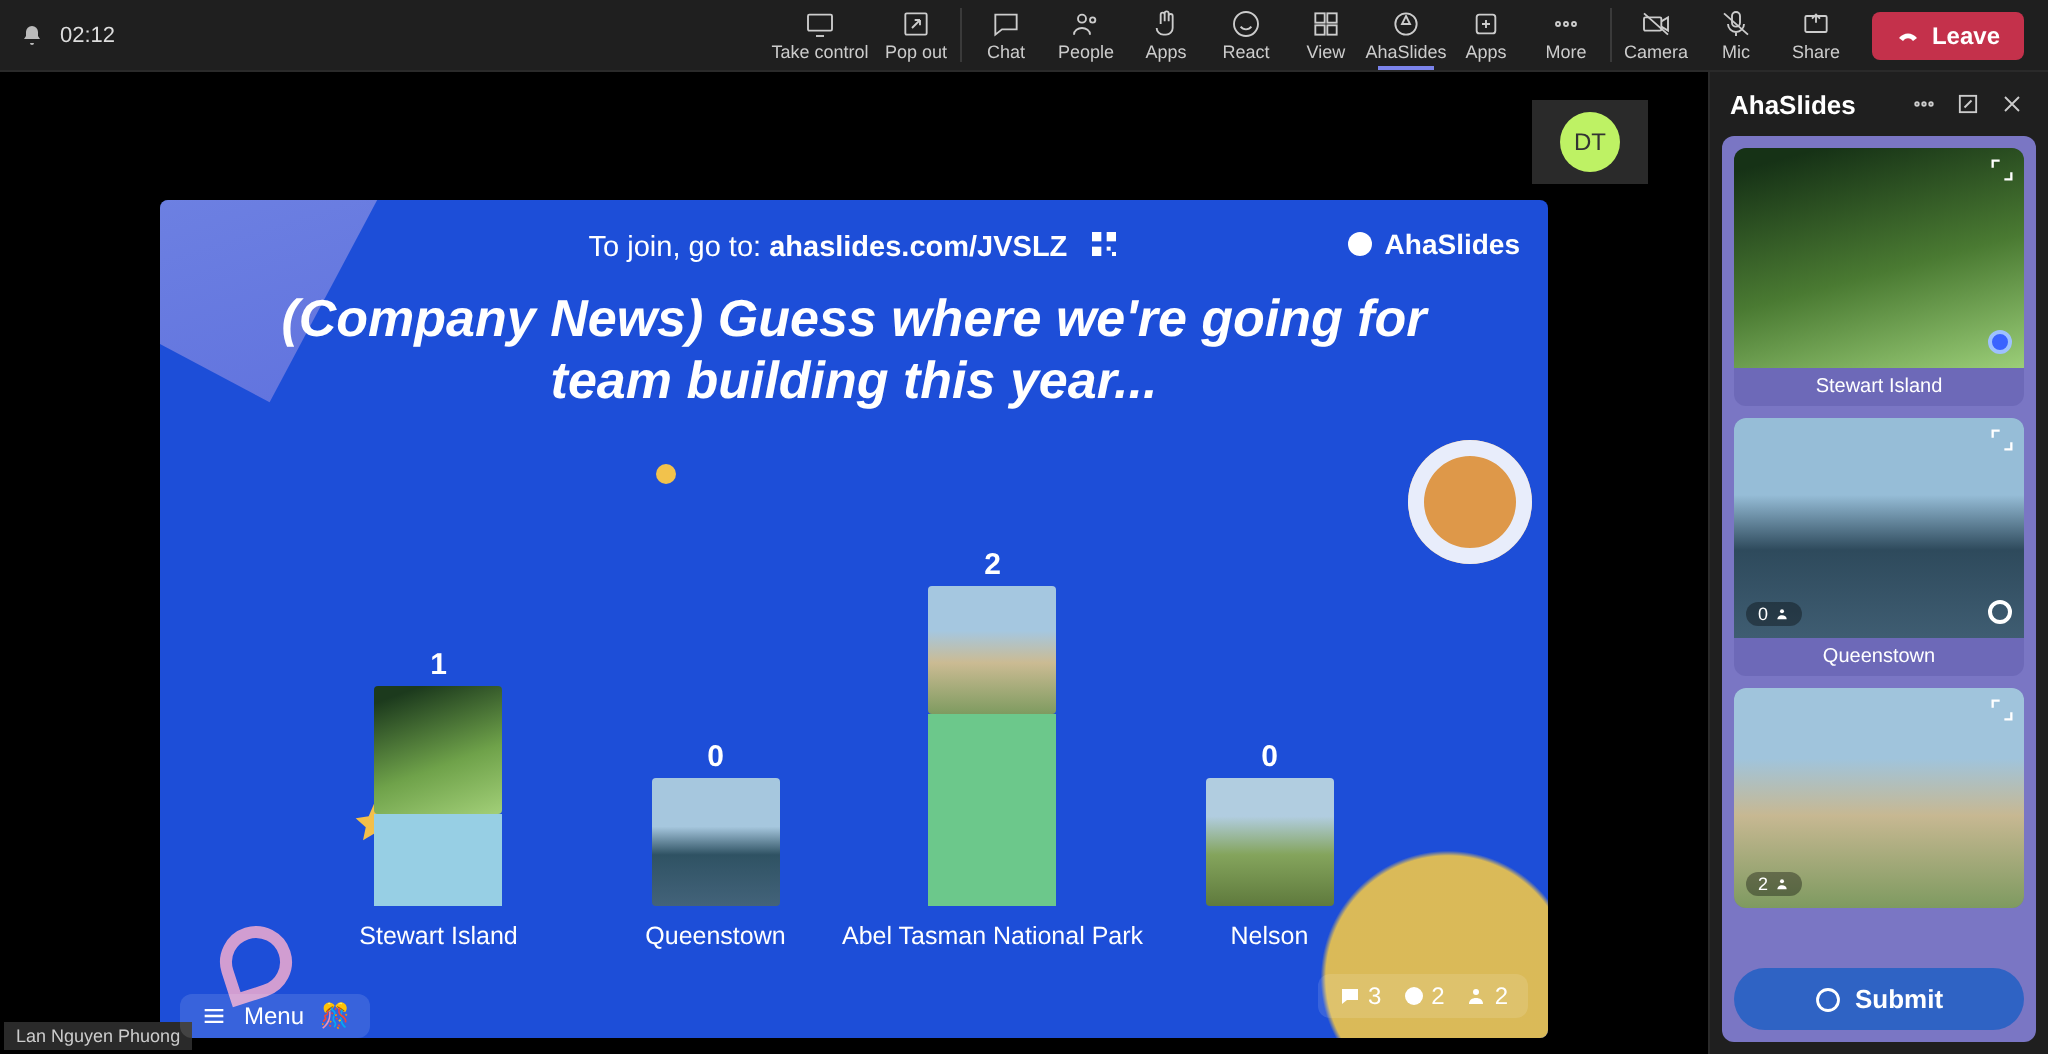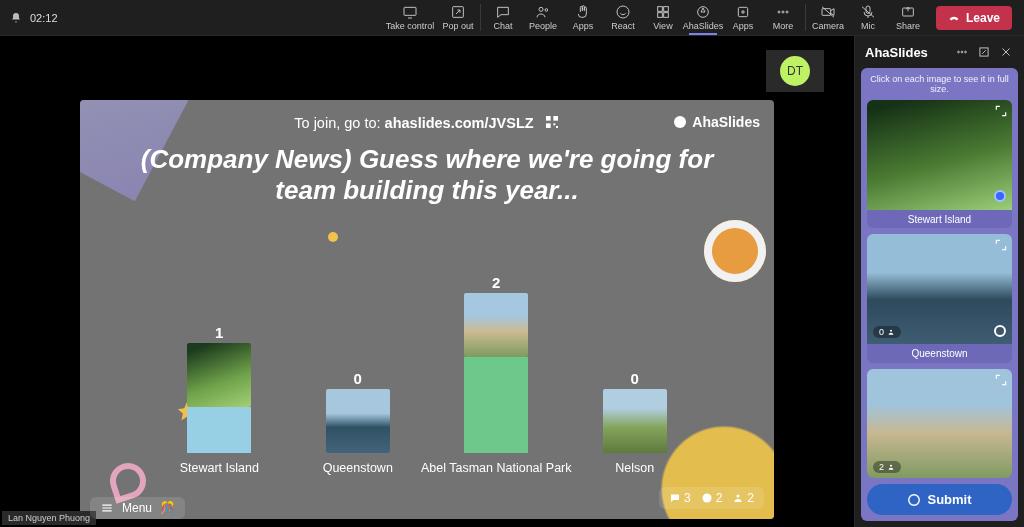--- a/index.html
+++ b/index.html
@@ -373,7 +373,6 @@
         </div>
       </div>
       <div class="panel-body">
-        <div class="hint">Click on each image to see it in full size.</div>
 
         <div class="opt-card selected">
           <div class="img i1">

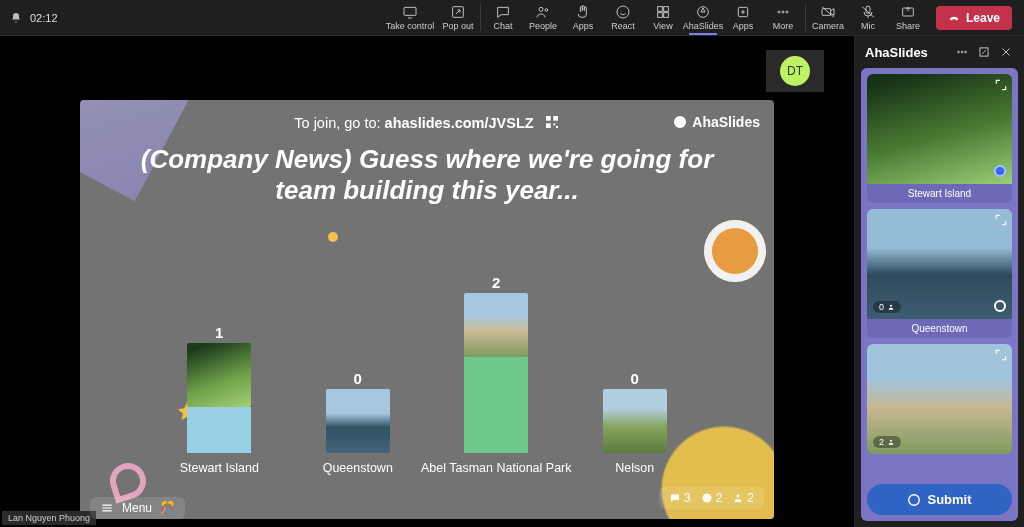--- a/index.html
+++ b/index.html
@@ -34,7 +34,7 @@
 
   
   .slide-wrap { flex: 1; display: flex; align-items: center; justify-content: center; padding: 0 80px 8px; }
-  .slide { width: 100%; height: 100%; background: #737373; border-radius: 4px; position: relative; overflow: hidden; color: #fff; }
+  .slide { width: 100%; height: 100%; background: #1d4ed8; border-radius: 4px; position: relative; overflow: hidden; color: #fff; }
   .slide::before { content:""; position:absolute; left:-30px; top:-40px; width:120px; height:120px; background: linear-gradient(135deg,#b7b3ec,#9b94e4); transform: rotate(28deg); opacity:.55; }
   .slide::after { content:""; position:absolute; right:-40px; bottom:-60px; width:180px; height:180px; background: radial-gradient(circle,#efc64a 48%, transparent 50%); opacity: .9; }
   .deco1 { position:absolute; right:8px; top:120px; width:62px; height:62px; border-radius:50%; background:#f3a13a; box-shadow: 0 0 0 8px #fff inset; z-index:1; opacity:.9;}

